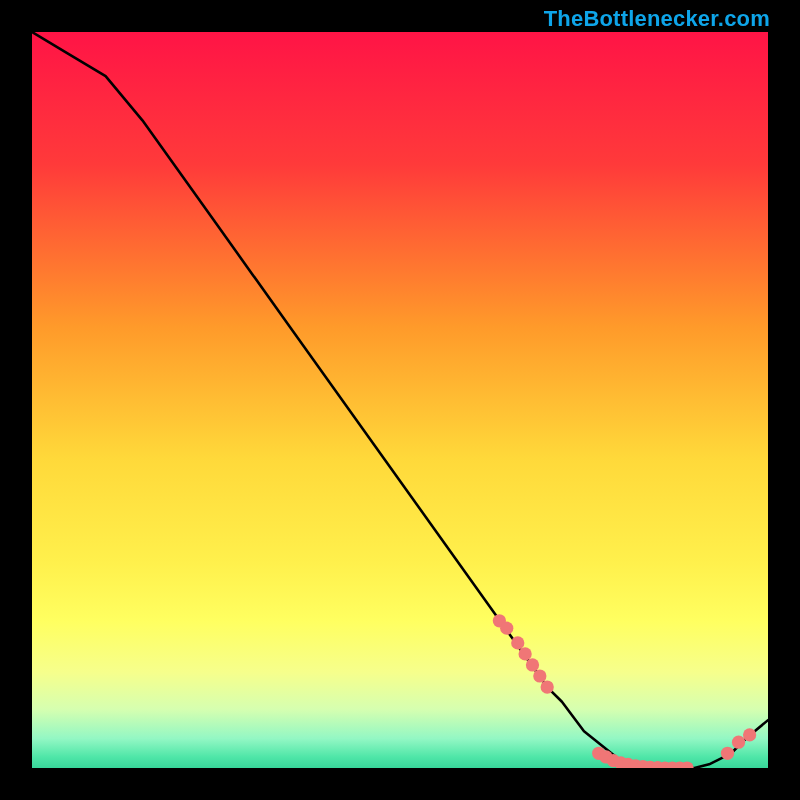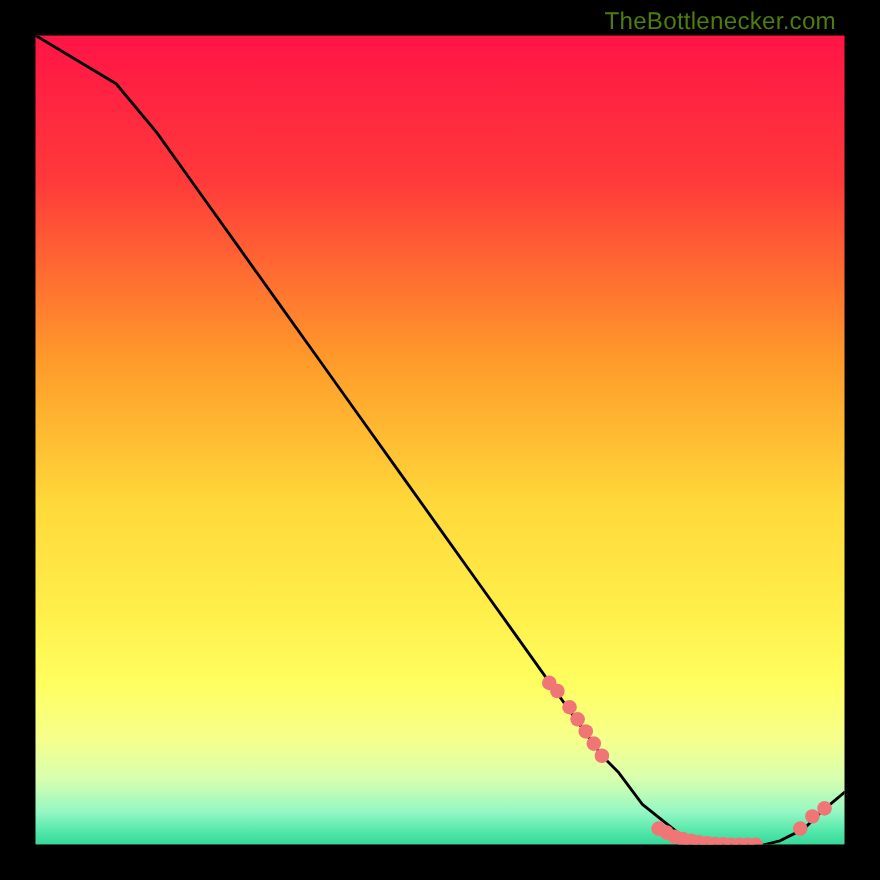--- a/index.html
+++ b/index.html
@@ -38,11 +38,12 @@
   .attribution {
     position: absolute;
     top: 6px;
-    right: 40px;
-    color: #4d7c0f;
+    right: 30px;
+    color: #0ea5e9;
     font-size: 22px;
     letter-spacing: 0.2px;
     user-select: none;
+    font-weight: bold;
   }
 </style>
 </head>

